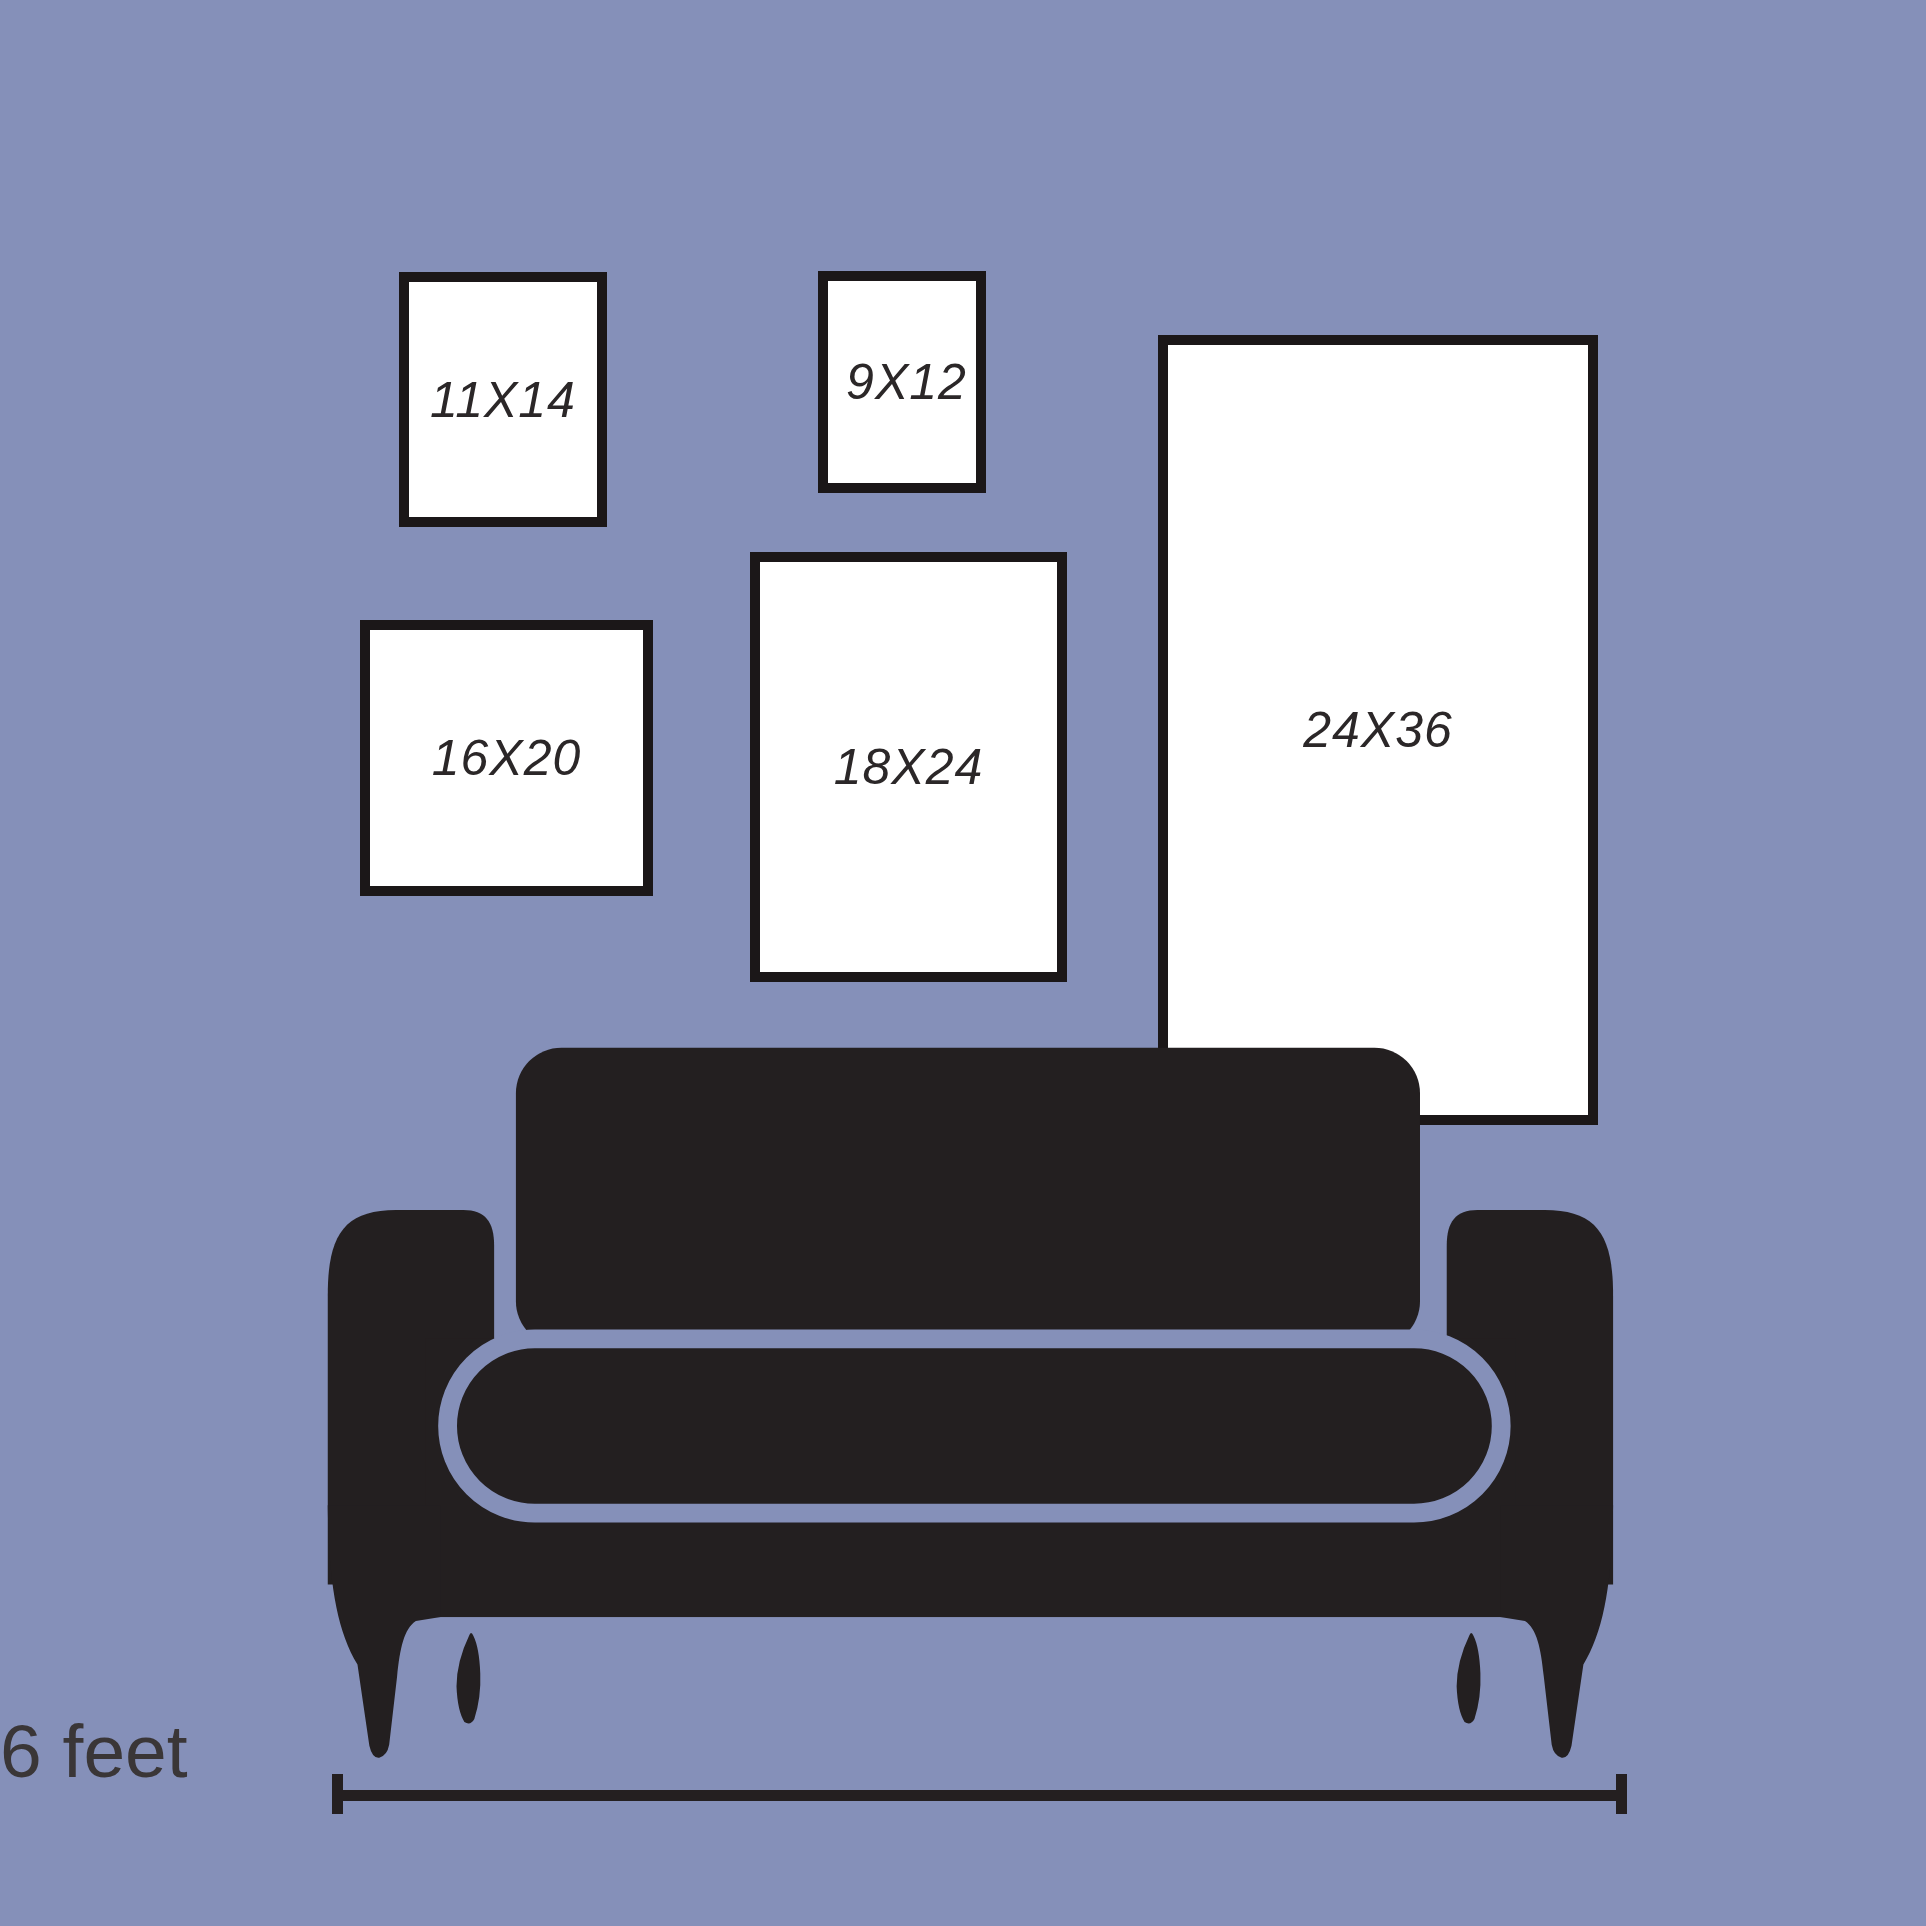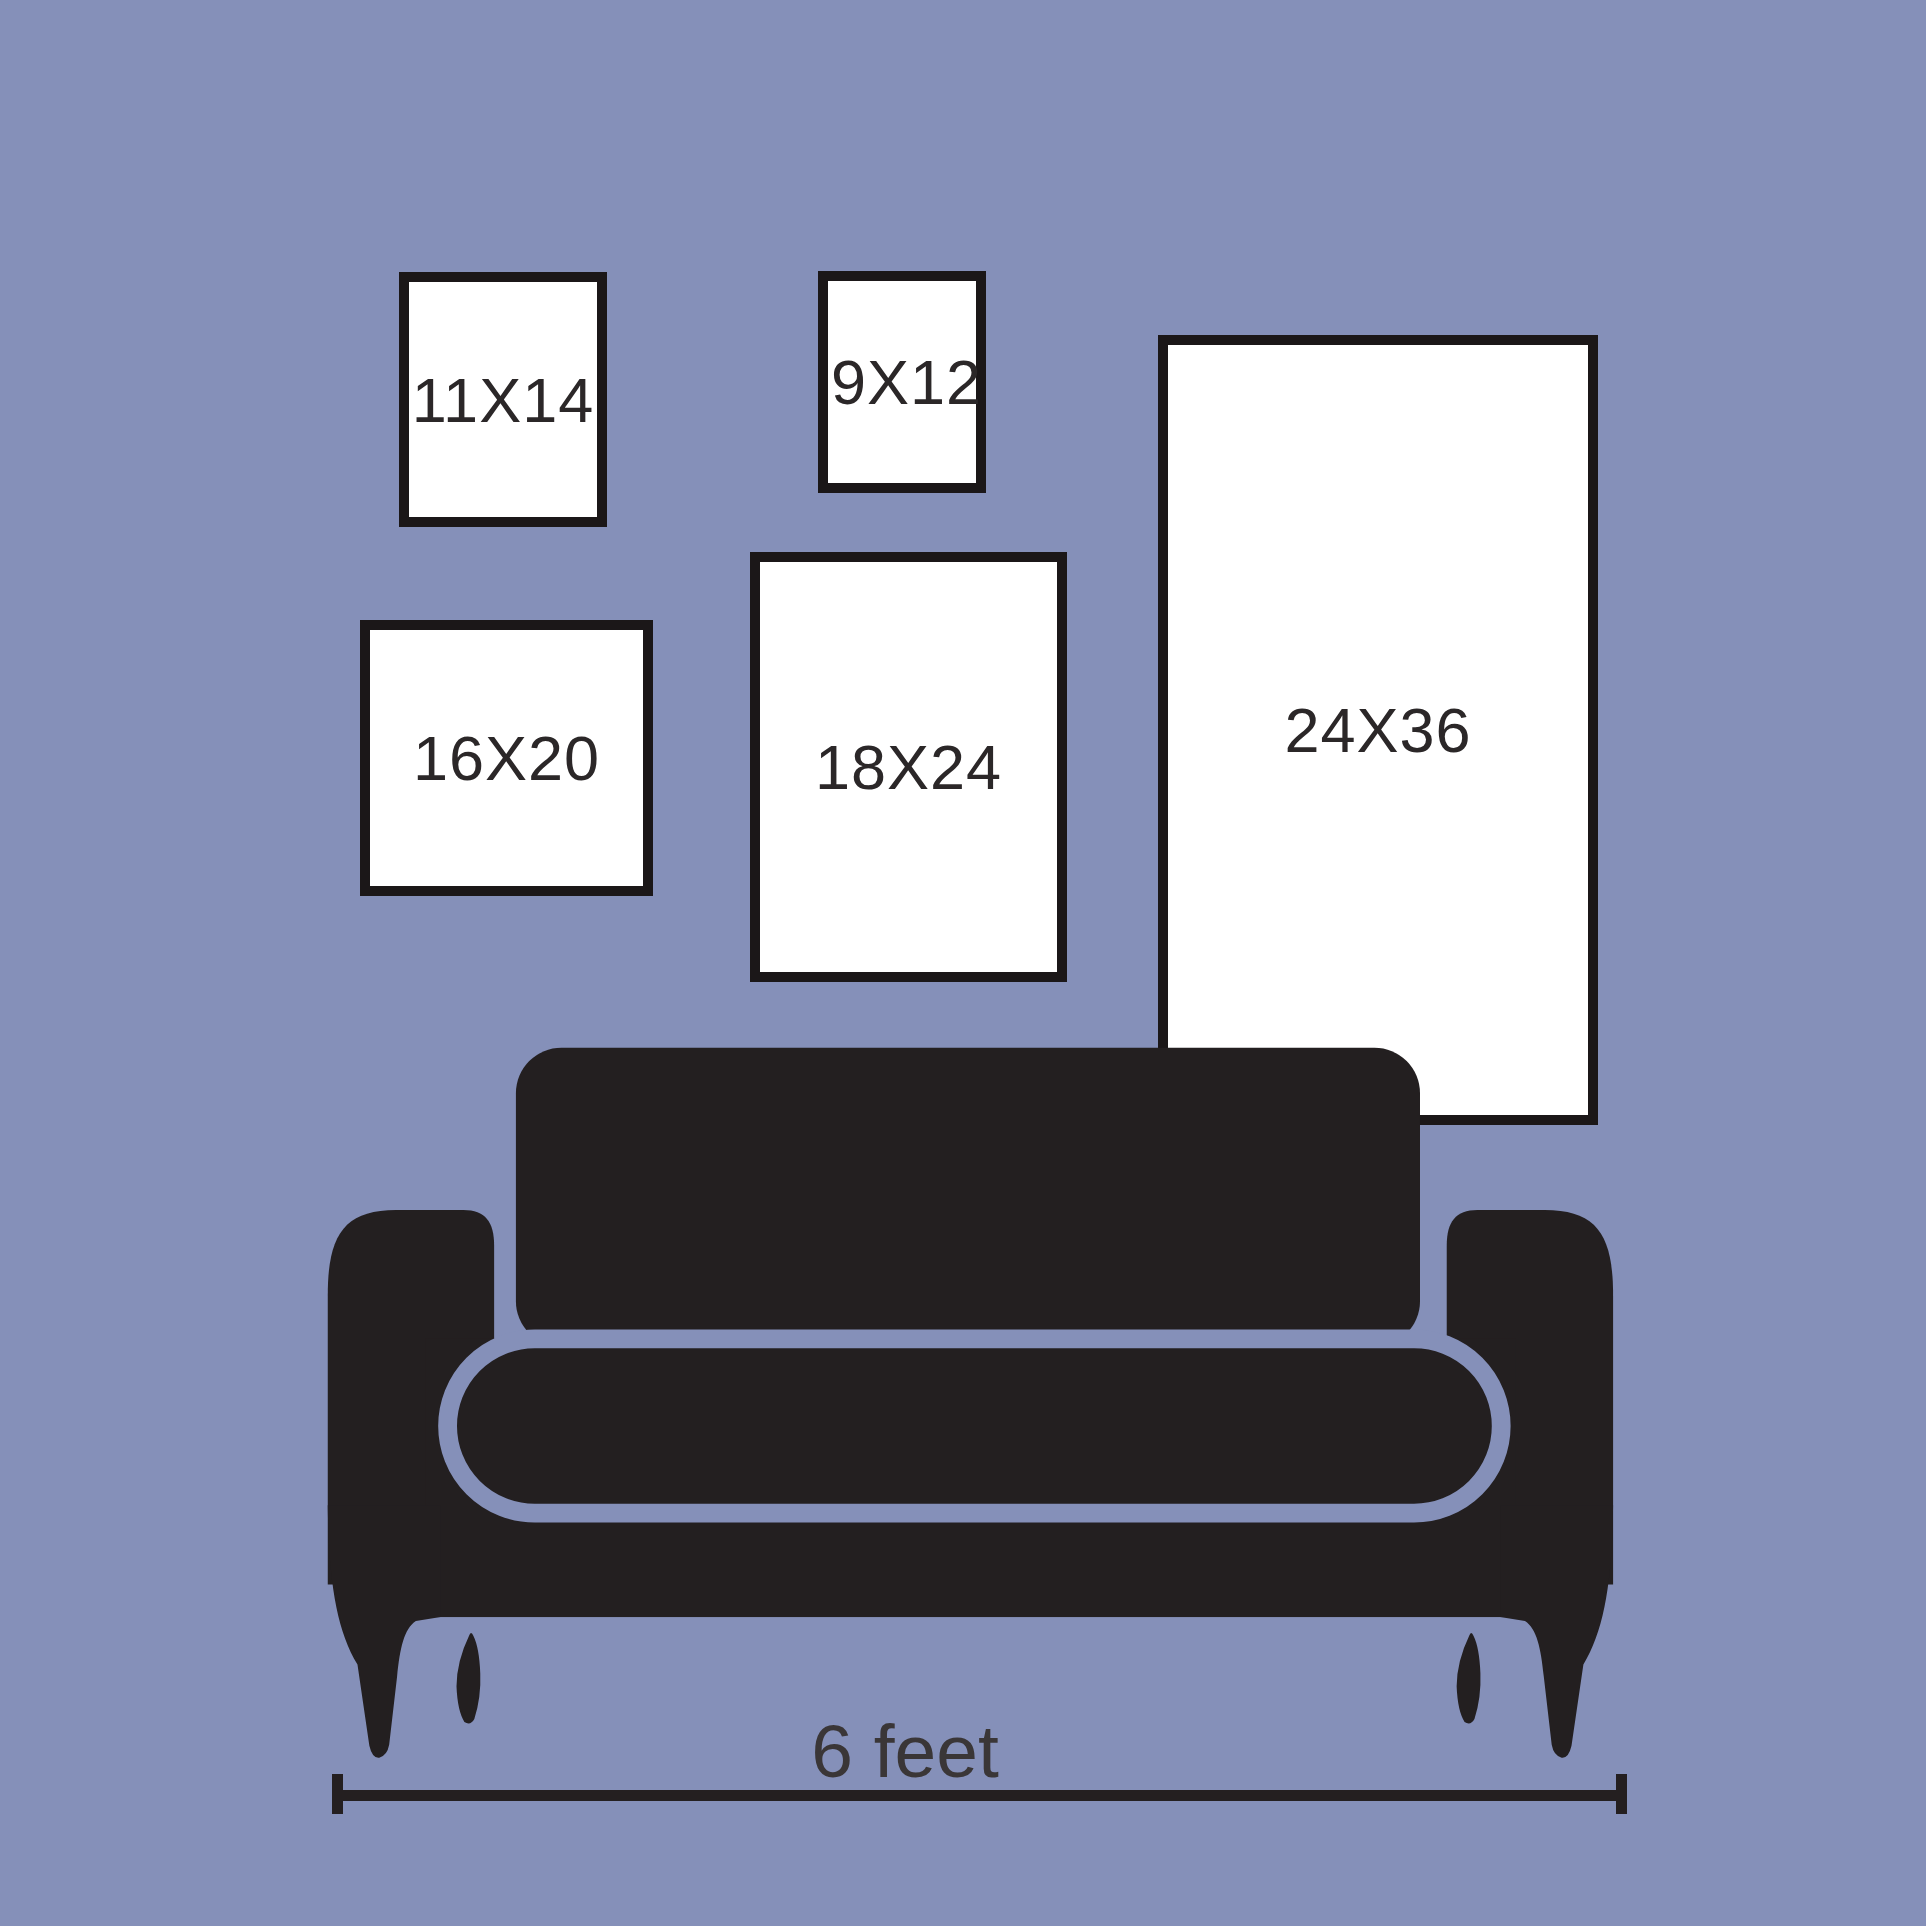--- a/index.html
+++ b/index.html
@@ -15,8 +15,8 @@
     display:flex;align-items:center;justify-content:center;
   }
   .frame-label{
-    font-size:63px;color:var(--label,#2B2728);
-    letter-spacing:1px;white-space:nowrap;
+    font-size:50px;color:var(--label,#2B2728);
+    letter-spacing:1px;white-space:nowrap;font-style:italic;
   }
   .sofa-svg{position:absolute;left:0;top:0;width:1927px;height:1927px;}
   .sofa-fill{fill:var(--sofa,#231F20);}

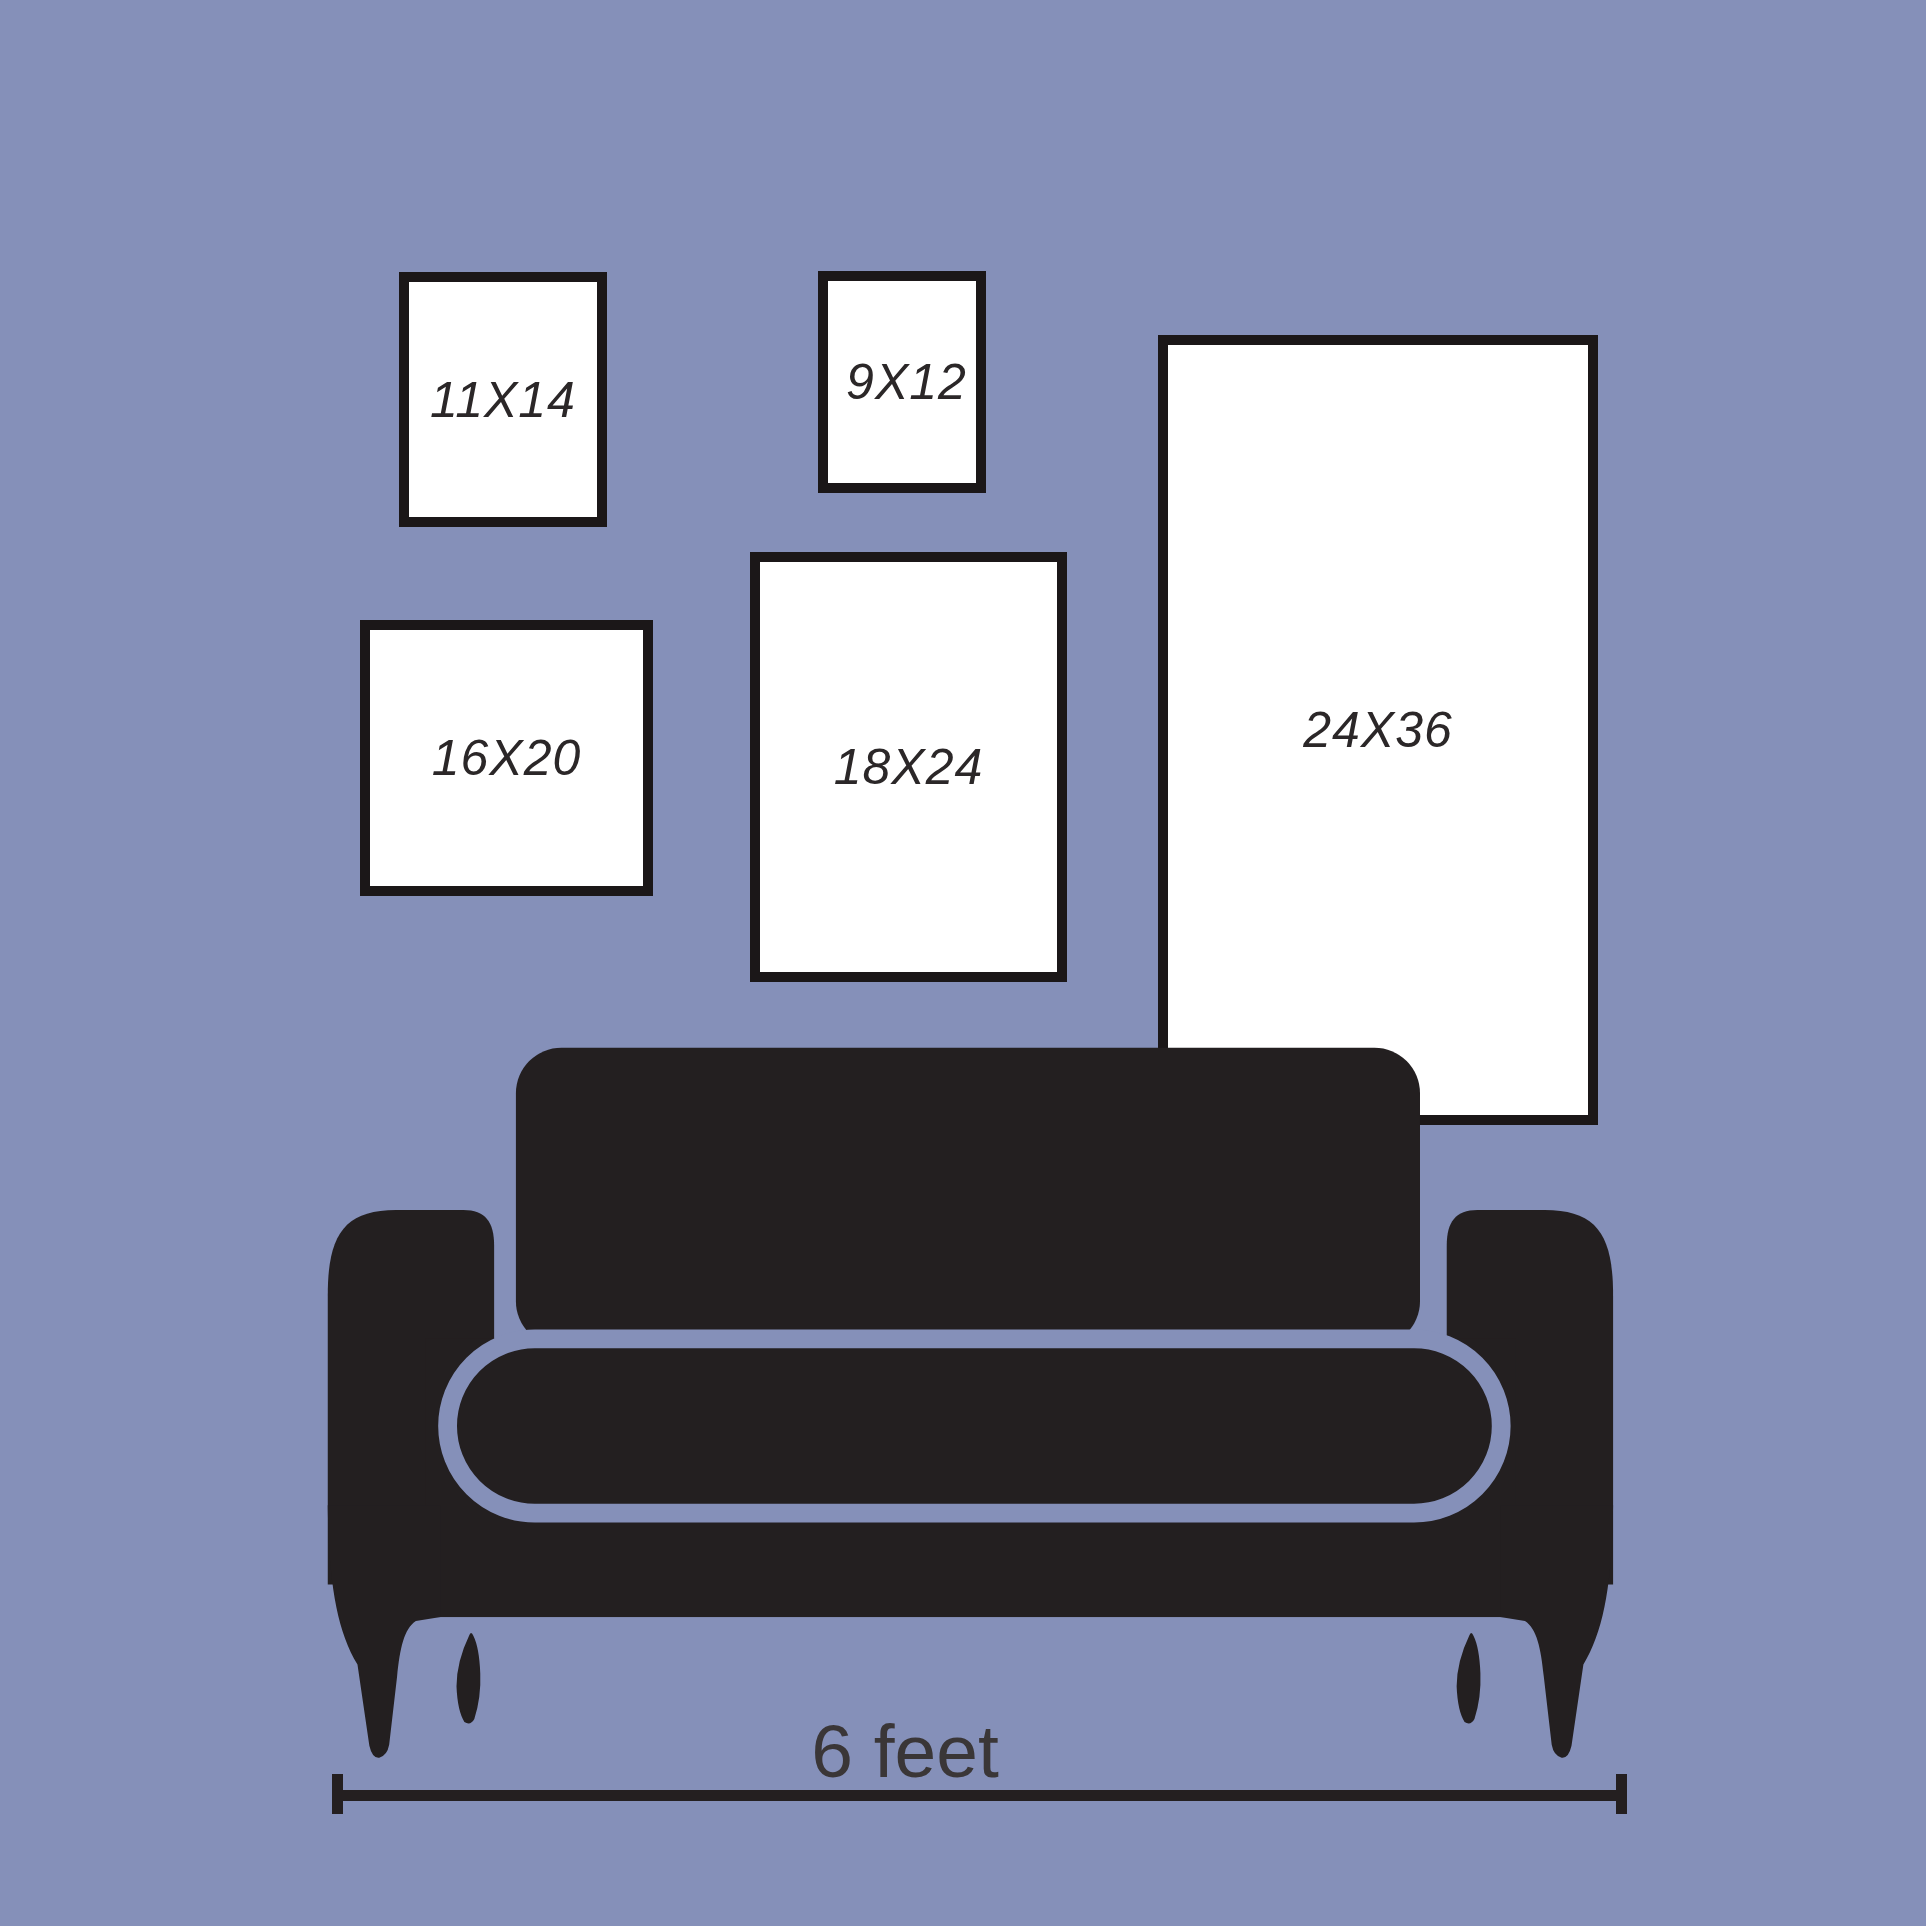--- a/index.html
+++ b/index.html
@@ -23,7 +23,7 @@
   .channel{fill:none;stroke:var(--bg,#8590B9);stroke-width:19px;}
   .measure-label{
     position:absolute;left:0;top:1714px;width:1810px;height:79px;
-    text-align:center;font-size:75px;line-height:75px;
+    text-align:left;font-size:75px;line-height:75px;
     color:var(--measure-text,#3A3637);
   }
   .measure-line{position:absolute;top:1790px;height:11px;background:var(--line,#241F20);}

